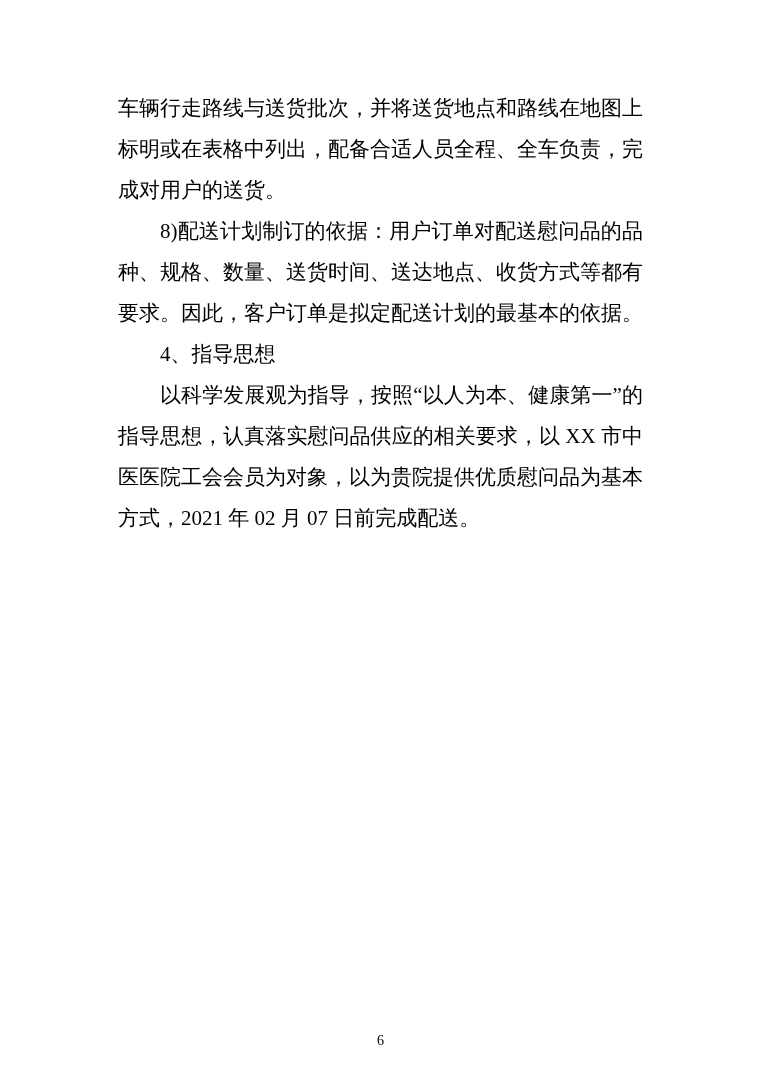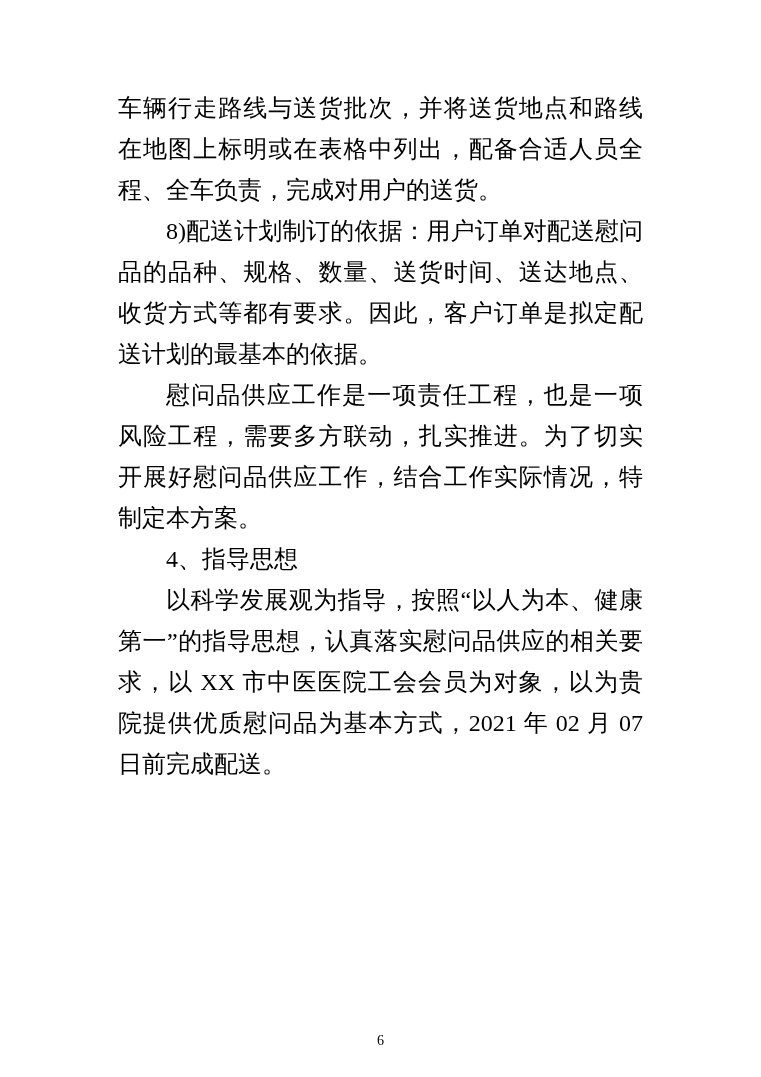--- a/index.html
+++ b/index.html
@@ -22,7 +22,7 @@
       left: 118px;
       width: 525px;
       color: #000000;
-      font-size: 24px;
+      font-size: 21px;
       line-height: 41px;
       text-align: justify;
       text-justify: inter-ideograph;

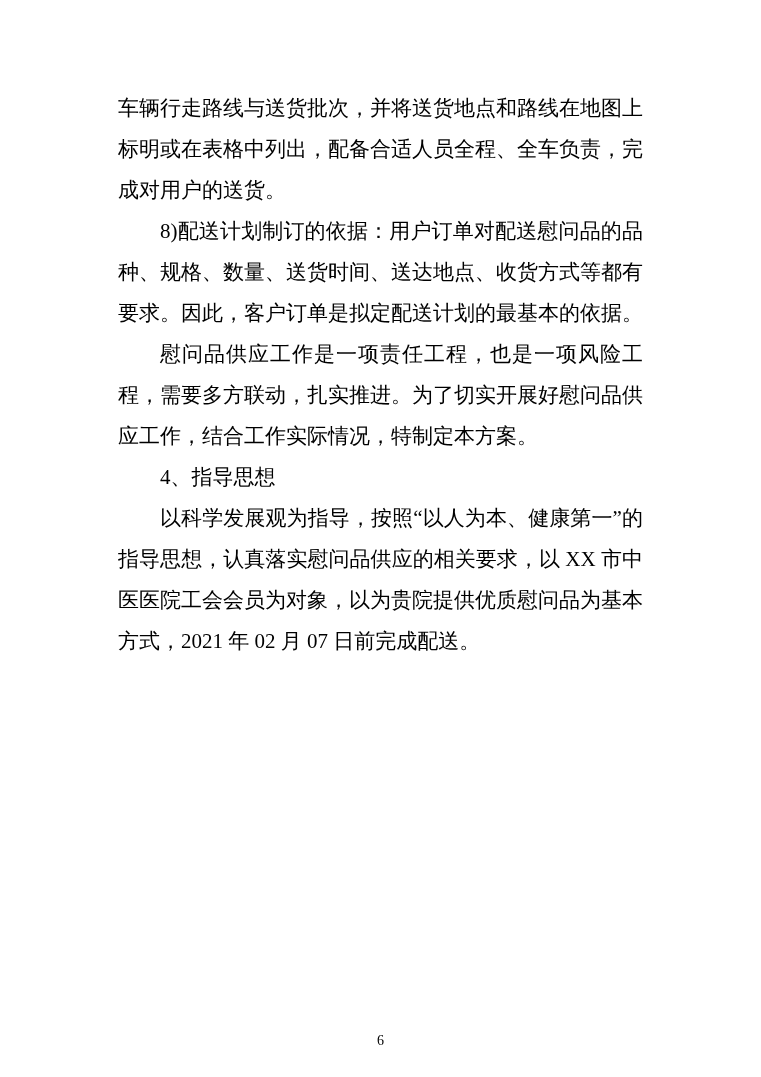--- a/index.html
+++ b/index.html
@@ -51,7 +51,6 @@
   <main class="content">
     <p class="para">车辆行走路线与送货批次，并将送货地点和路线在地图上标明或在表格中列出，配备合适人员全程、全车负责，完成对用户的送货。</p>
     <p class="para indent">8)配送计划制订的依据：用户订单对配送慰问品的品种、规格、数量、送货时间、送达地点、收货方式等都有要求。因此，客户订单是拟定配送计划的最基本的依据。</p>
-    <p class="para indent">慰问品供应工作是一项责任工程，也是一项风险工程，需要多方联动，扎实推进。为了切实开展好慰问品供应工作，结合工作实际情况，特制定本方案。</p>
     <p class="para indent">4、指导思想</p>
     <p class="para indent">以科学发展观为指导，按照“以人为本、健康第一”的指导思想，认真落实慰问品供应的相关要求，以 XX 市中医医院工会会员为对象，以为贵院提供优质慰问品为基本方式，2021 年 02 月 07 日前完成配送。</p>
   </main>

